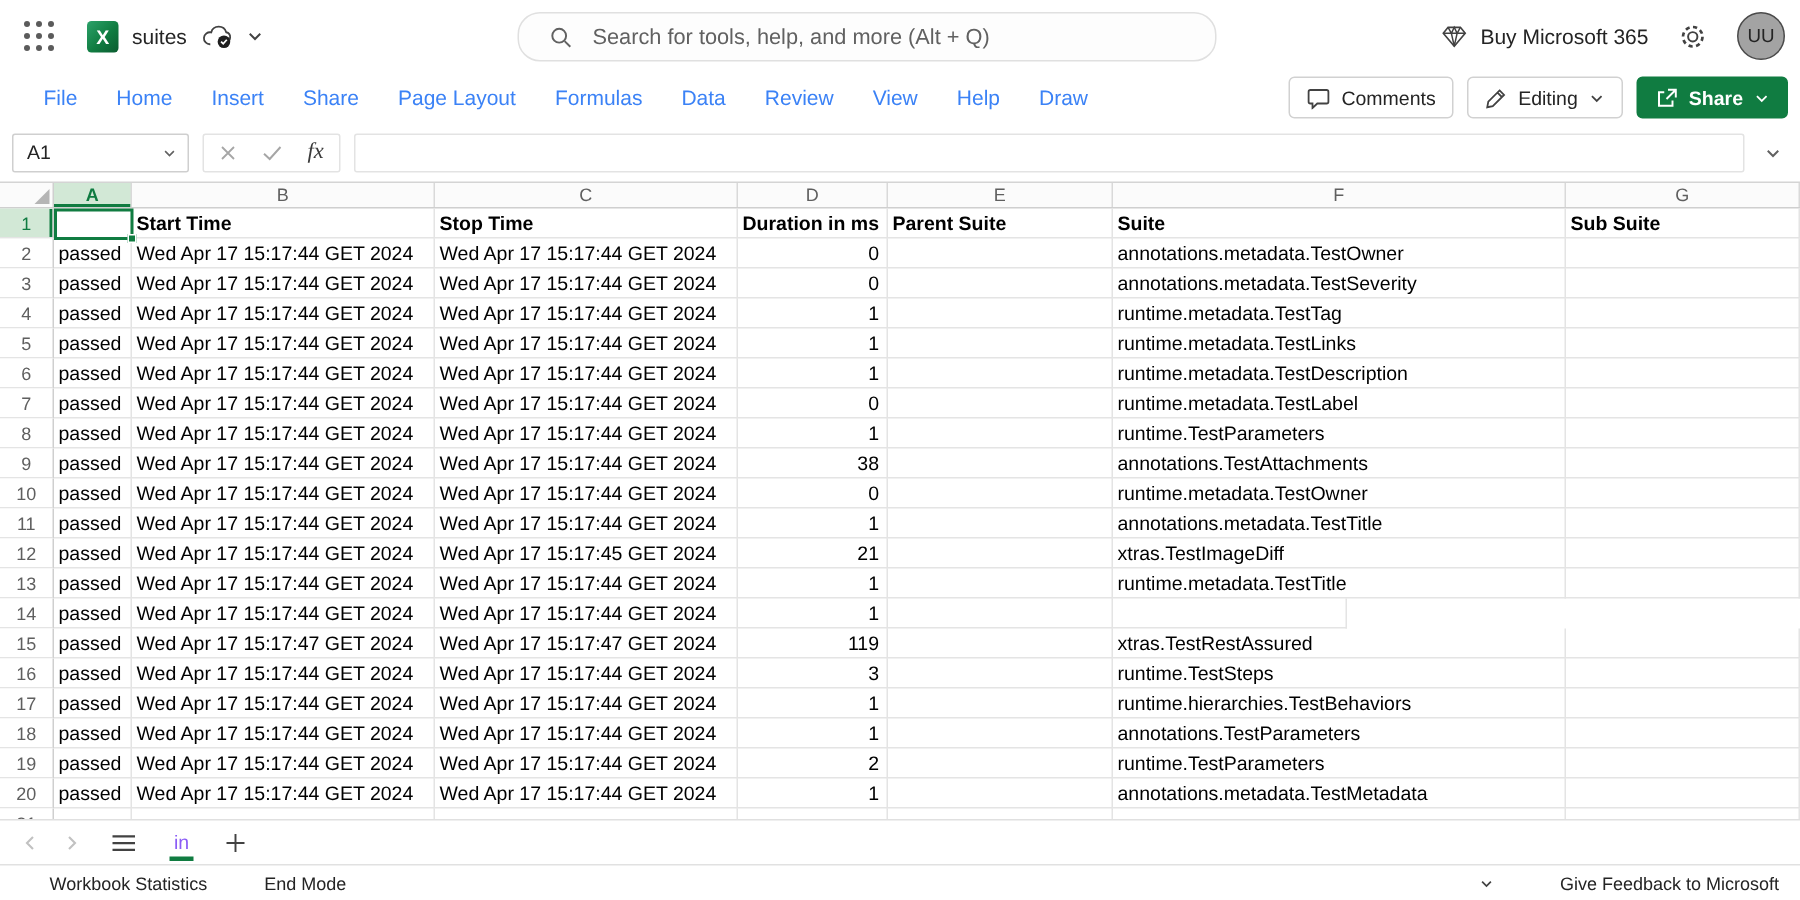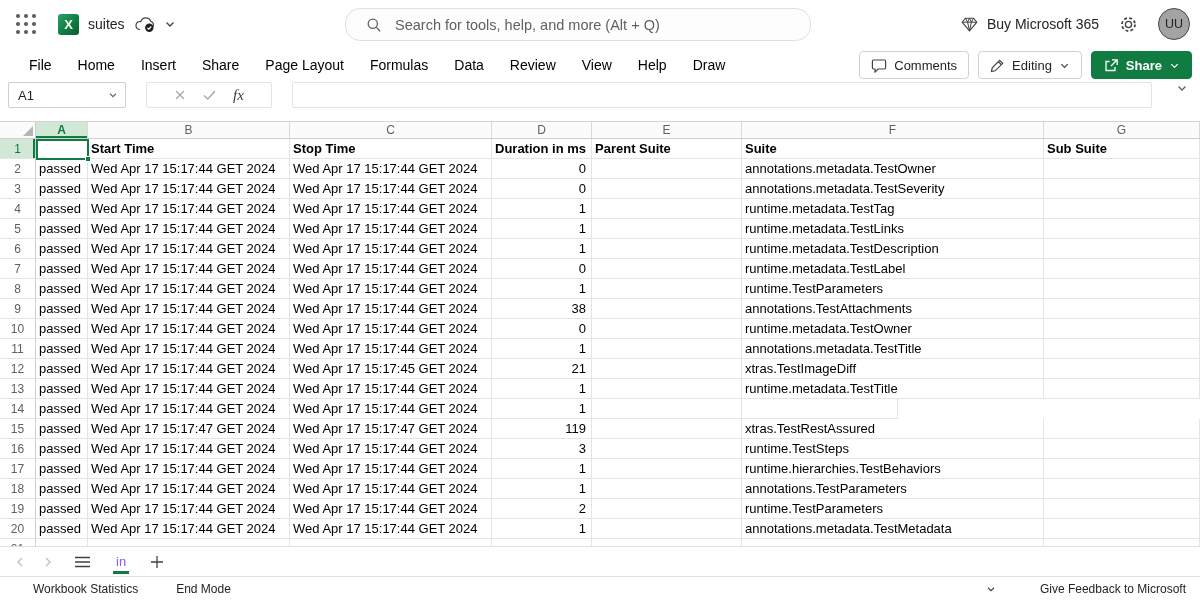--- a/index.html
+++ b/index.html
@@ -24,7 +24,7 @@
   
   .menubar{height:34px;display:flex;align-items:center;padding-left:16px;position:relative;background:#fff}
   .menu-items{display:flex;height:100%}
-  .menu-item{padding:0 13px;font-size:14px;color:#000000;display:flex;align-items:center;cursor:pointer}
+  .menu-item{padding:0 13px;font-size:14px;color:#3b82f6;display:flex;align-items:center;cursor:pointer}
   .menubar-right{position:absolute;right:8px;top:0;height:34px;display:flex;align-items:center;gap:9px}
   .btn{display:flex;align-items:center;gap:7px;border:1px solid #d1d1d1;border-radius:4px;background:#fff;height:28px;padding:0 11px;font-size:13px;color:#242424;cursor:pointer}
   .btn-share{background:#107c41;color:#fff;border:1px solid #107c41;font-weight:600}

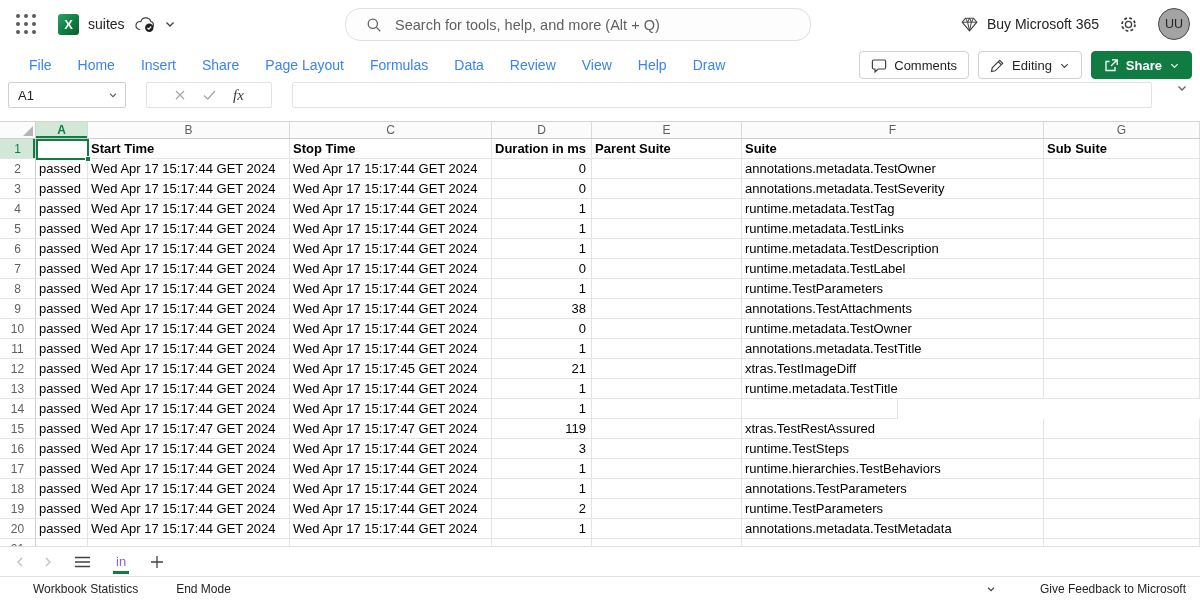--- a/index.html
+++ b/index.html
@@ -30,7 +30,7 @@
   .btn-share{background:#107c41;color:#fff;border:1px solid #107c41;font-weight:600}
 
   
-  .formulabar{height:40px;display:flex;align-items:flex-start;padding:0 8px;gap:20px;border-bottom:1px solid #d4d4d4;background:#fff}
+  .formulabar{height:40px;display:flex;align-items:center;padding:0 8px;gap:9px;border-bottom:1px solid #d4d4d4;background:#fff}
   .namebox{width:118px;height:26px;border:1px solid #cfcfcf;border-radius:2px;display:flex;align-items:center;justify-content:space-between;padding:0 7px 0 9px;font-size:13px;color:#242424;cursor:pointer}
   .fx-group{height:26px;border:1px solid #e3e3e3;border-radius:2px;display:flex;align-items:center;padding:0 27px;gap:16px}
   .fx-label{font-family:"Liberation Serif",serif;font-style:italic;font-size:15px;color:#3b3b3b}

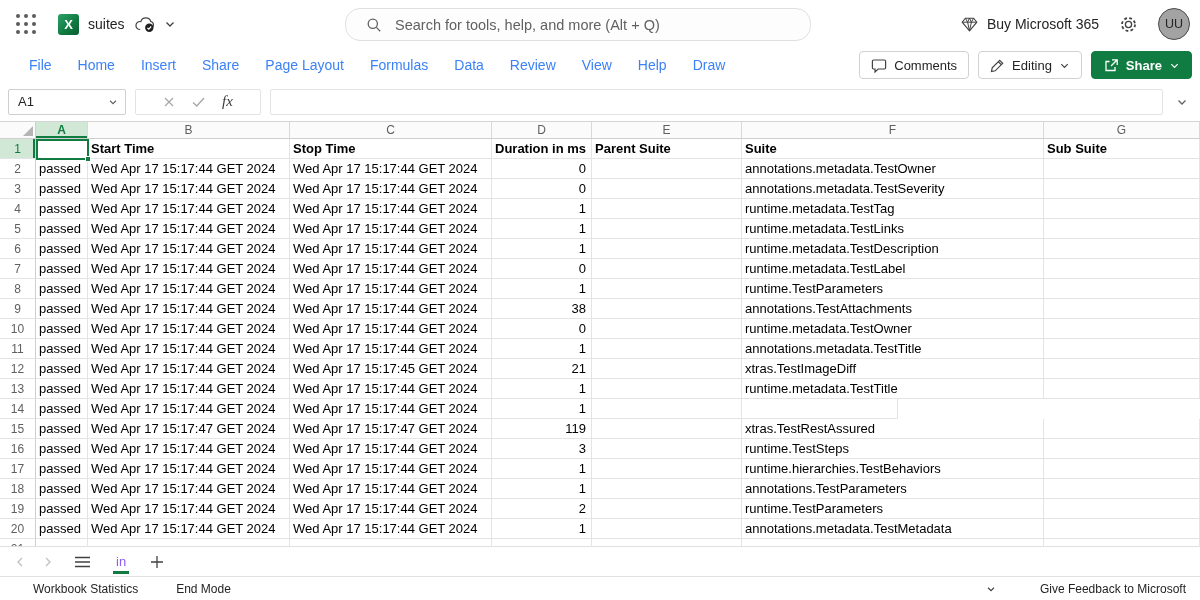--- a/index.html
+++ b/index.html
@@ -32,7 +32,7 @@
   
   .formulabar{height:40px;display:flex;align-items:center;padding:0 8px;gap:9px;border-bottom:1px solid #d4d4d4;background:#fff}
   .namebox{width:118px;height:26px;border:1px solid #cfcfcf;border-radius:2px;display:flex;align-items:center;justify-content:space-between;padding:0 7px 0 9px;font-size:13px;color:#242424;cursor:pointer}
-  .fx-group{height:26px;border:1px solid #e3e3e3;border-radius:2px;display:flex;align-items:center;padding:0 27px;gap:16px}
+  .fx-group{height:26px;border:1px solid #e3e3e3;border-radius:2px;display:flex;align-items:center;padding:0 10px;gap:16px}
   .fx-label{font-family:"Liberation Serif",serif;font-style:italic;font-size:15px;color:#3b3b3b}
   .formula-input{flex:1;height:26px;border:1px solid #e3e3e3;border-radius:2px;background:#fff;font-size:13px;padding:0 6px;outline:none;font-family:"Liberation Sans",sans-serif}
   .fb-expand{display:flex;align-items:center;padding:0 4px;cursor:pointer}

